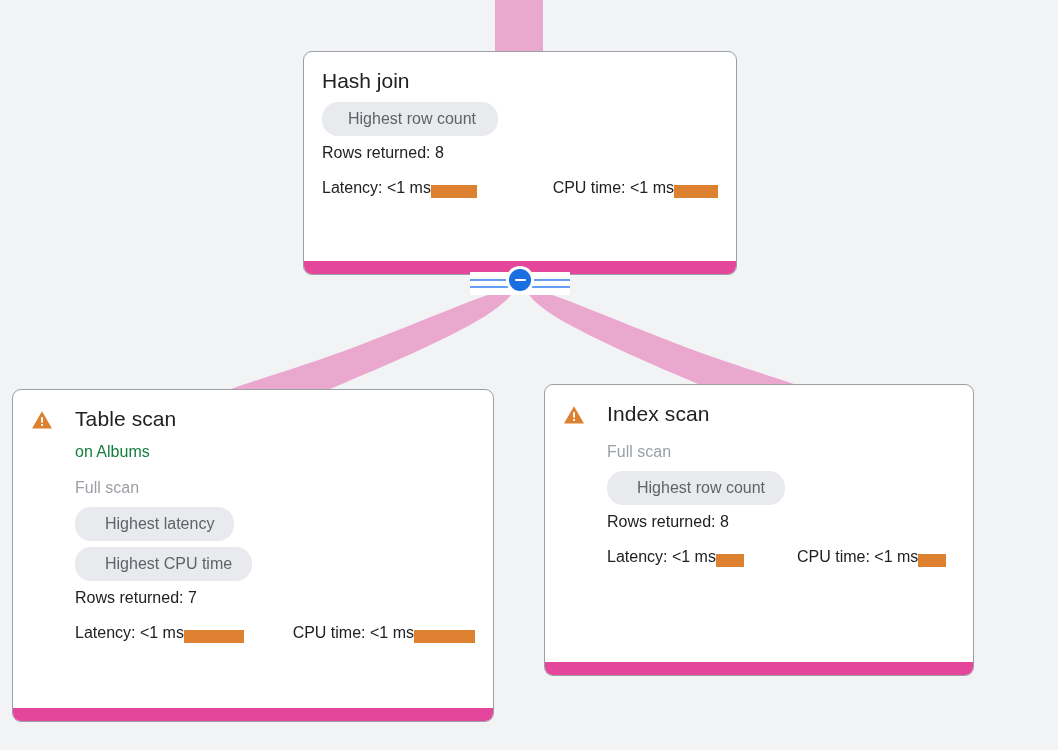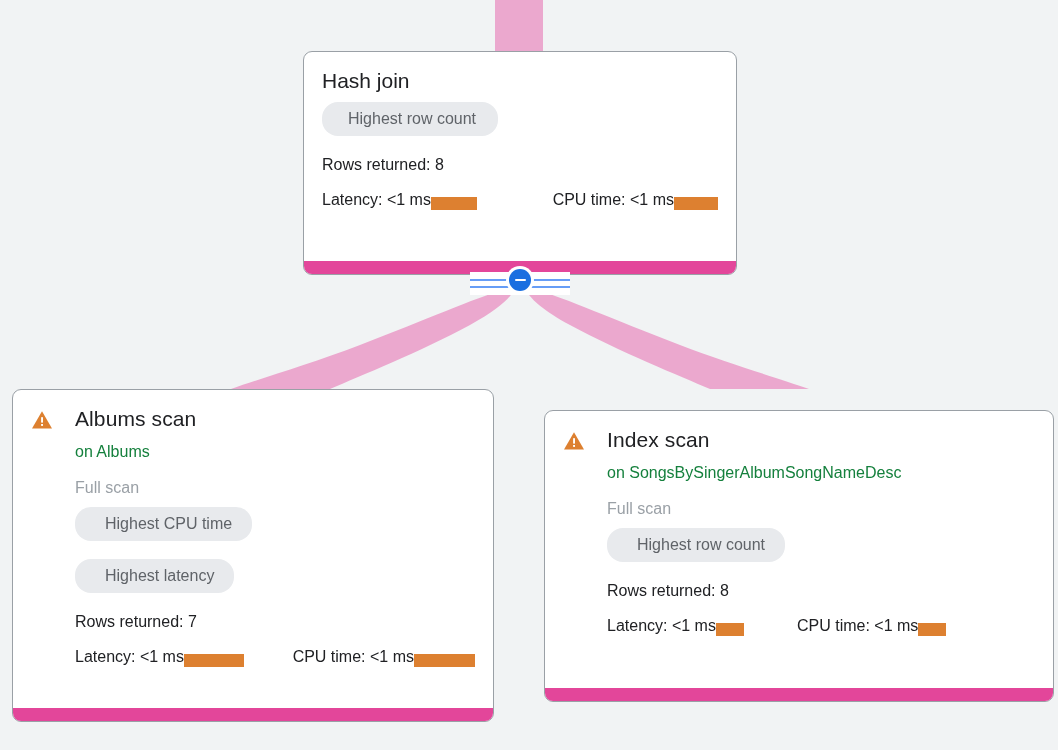--- a/index.html
+++ b/index.html
@@ -107,7 +107,7 @@
     line-height: 20px;
     border-radius: 16px;
     padding: 7px 20px 7px 30px;
-    margin-bottom: 18px;
+    margin-bottom: 6px;
     width: max-content;
     max-width: 100%;
     box-sizing: border-box;

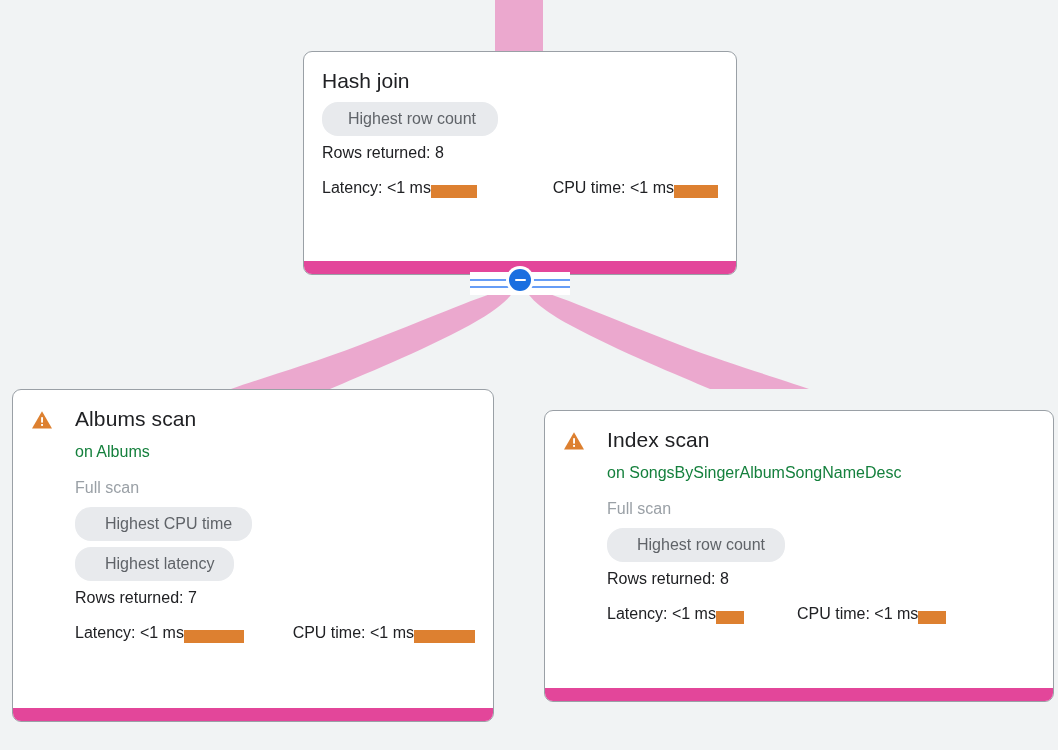--- a/index.html
+++ b/index.html
@@ -295,7 +295,7 @@
             <rect x="10.1" y="14.0" width="1.9" height="1.9" fill="#ffffff"></rect>
           </svg>
         </div>
-        <div class="node-title">Albums scan</div>
+        <div class="node-title">Table scan</div>
       </div>
       <div class="sub-indent">
         <div class="node-subtitle">on Albums</div>

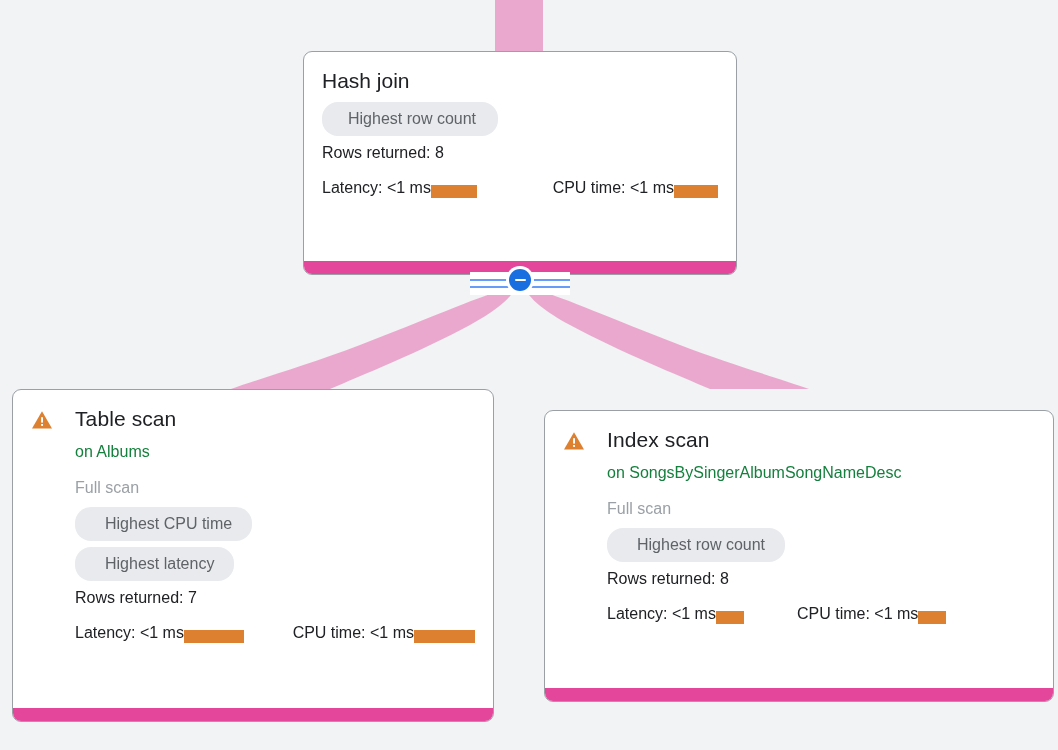--- a/index.html
+++ b/index.html
@@ -164,8 +164,8 @@
 
   #node-index-scan {
     left: 544px;
-    top: 410px;
-    width: 510px;
+    top: 384px;
+    width: 430px;
     height: 292px;
   }
   #node-index-scan .metric-bar.latency { width: 28px; }

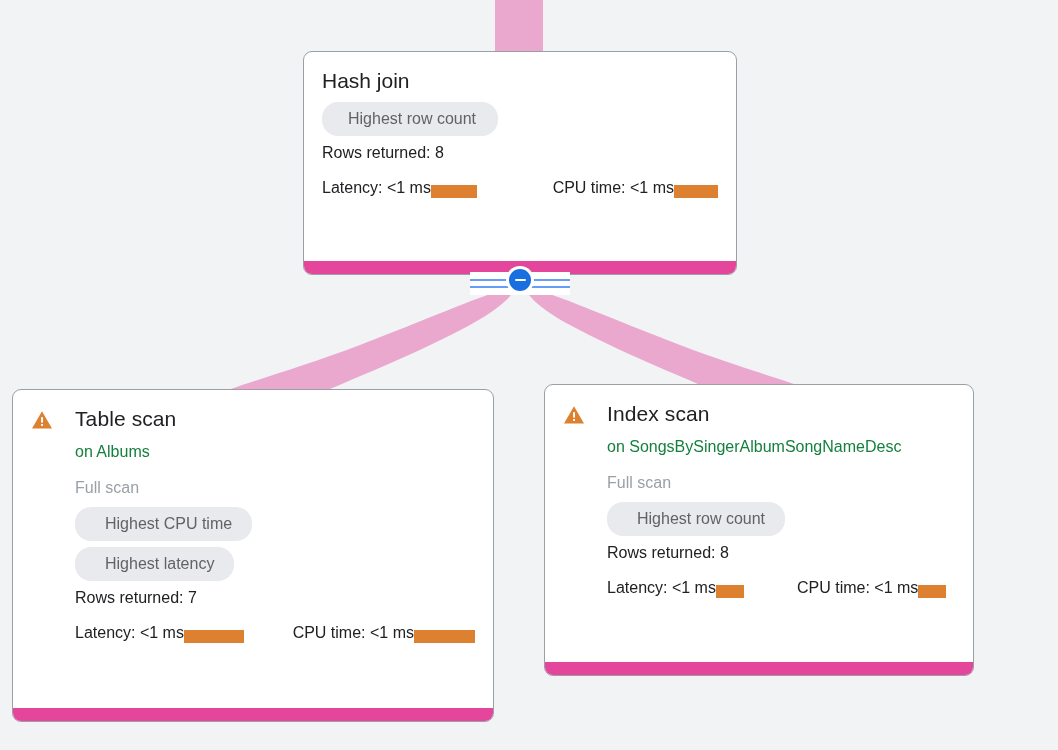--- a/index.html
+++ b/index.html
@@ -334,7 +334,6 @@
         <div class="node-title">Index scan</div>
       </div>
       <div class="sub-indent">
-        <div class="node-subtitle">on SongsBySingerAlbumSongNameDesc</div>
         <div class="node-scantype">Full scan</div>
         <div class="chips">
           <span class="chip">Highest row count</span>

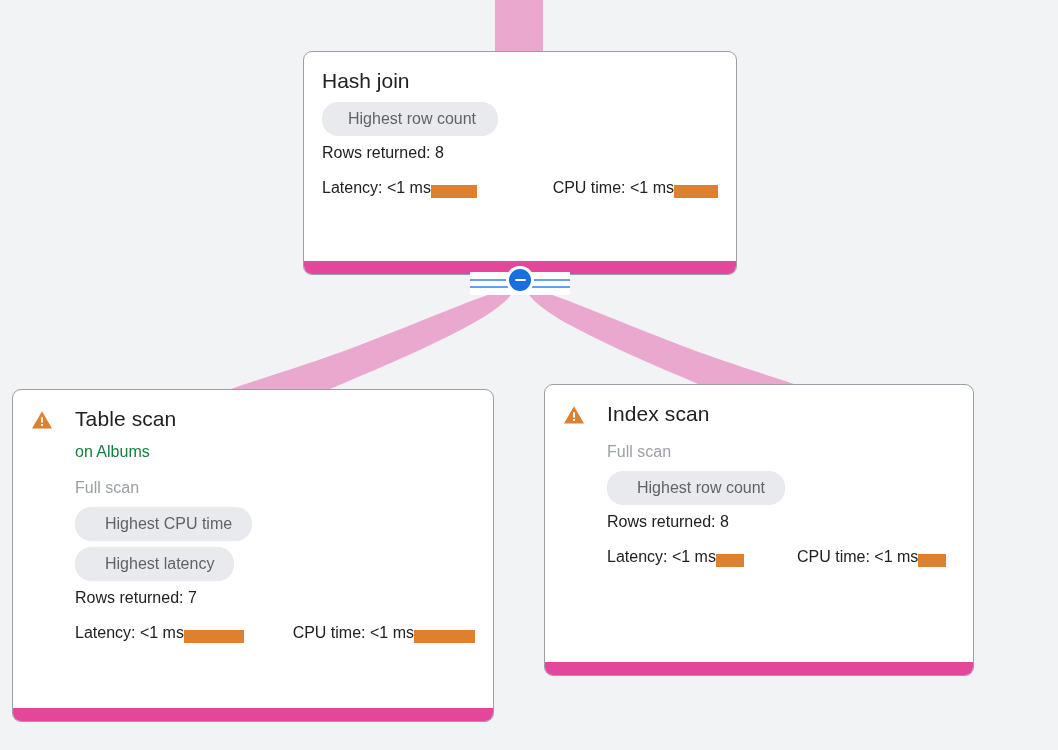--- a/index.html
+++ b/index.html
@@ -301,8 +301,8 @@
         <div class="node-subtitle">on Albums</div>
         <div class="node-scantype">Full scan</div>
         <div class="chips">
+          <span class="chip">Highest latency</span>
           <span class="chip">Highest CPU time</span>
-          <span class="chip">Highest latency</span>
         </div>
         <div class="rows-returned">Rows returned: 7</div>
         <div class="metrics">

